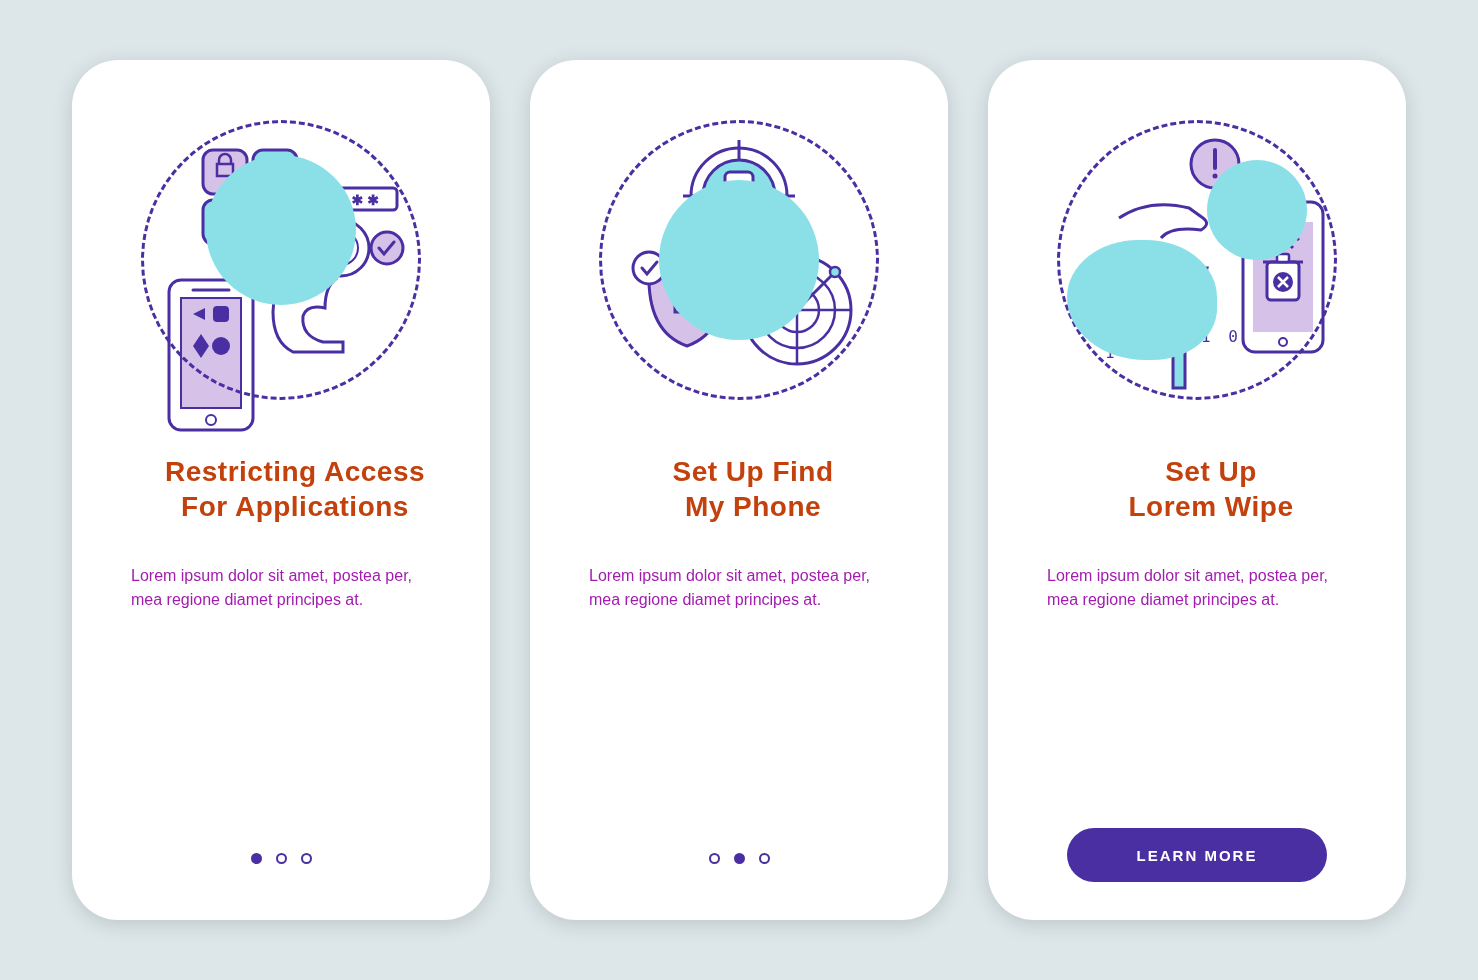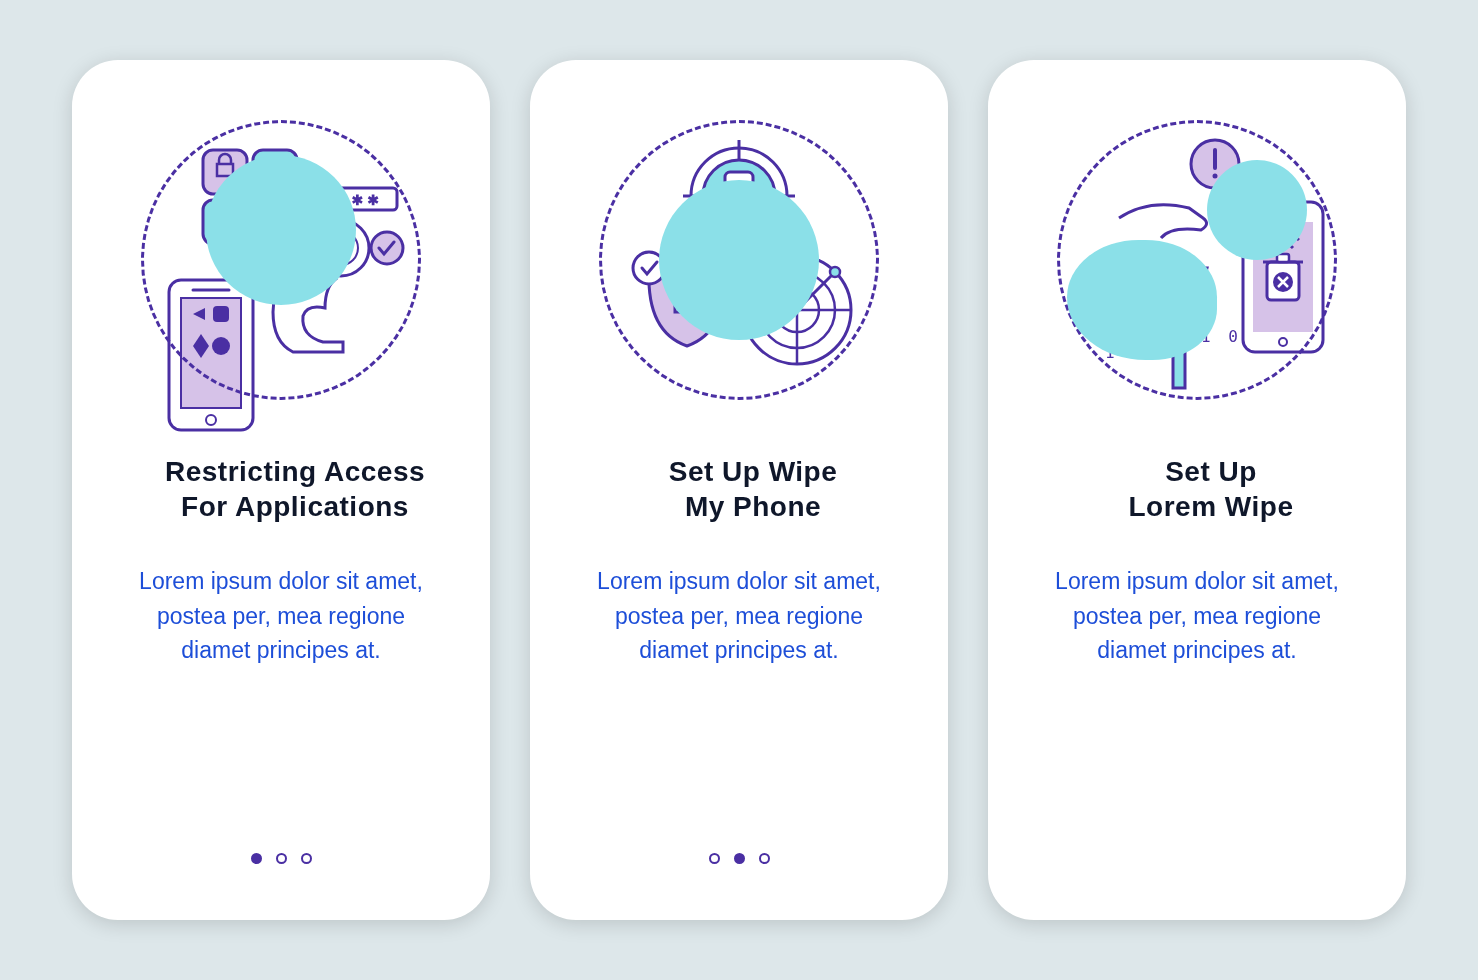--- a/index.html
+++ b/index.html
@@ -48,7 +48,7 @@
     border-radius: 50%;
   }
   .title {
-    color: #0f172a;
+    color: #c2410c;
     font-size: 28px;
     font-weight: 800;
     text-align: center;

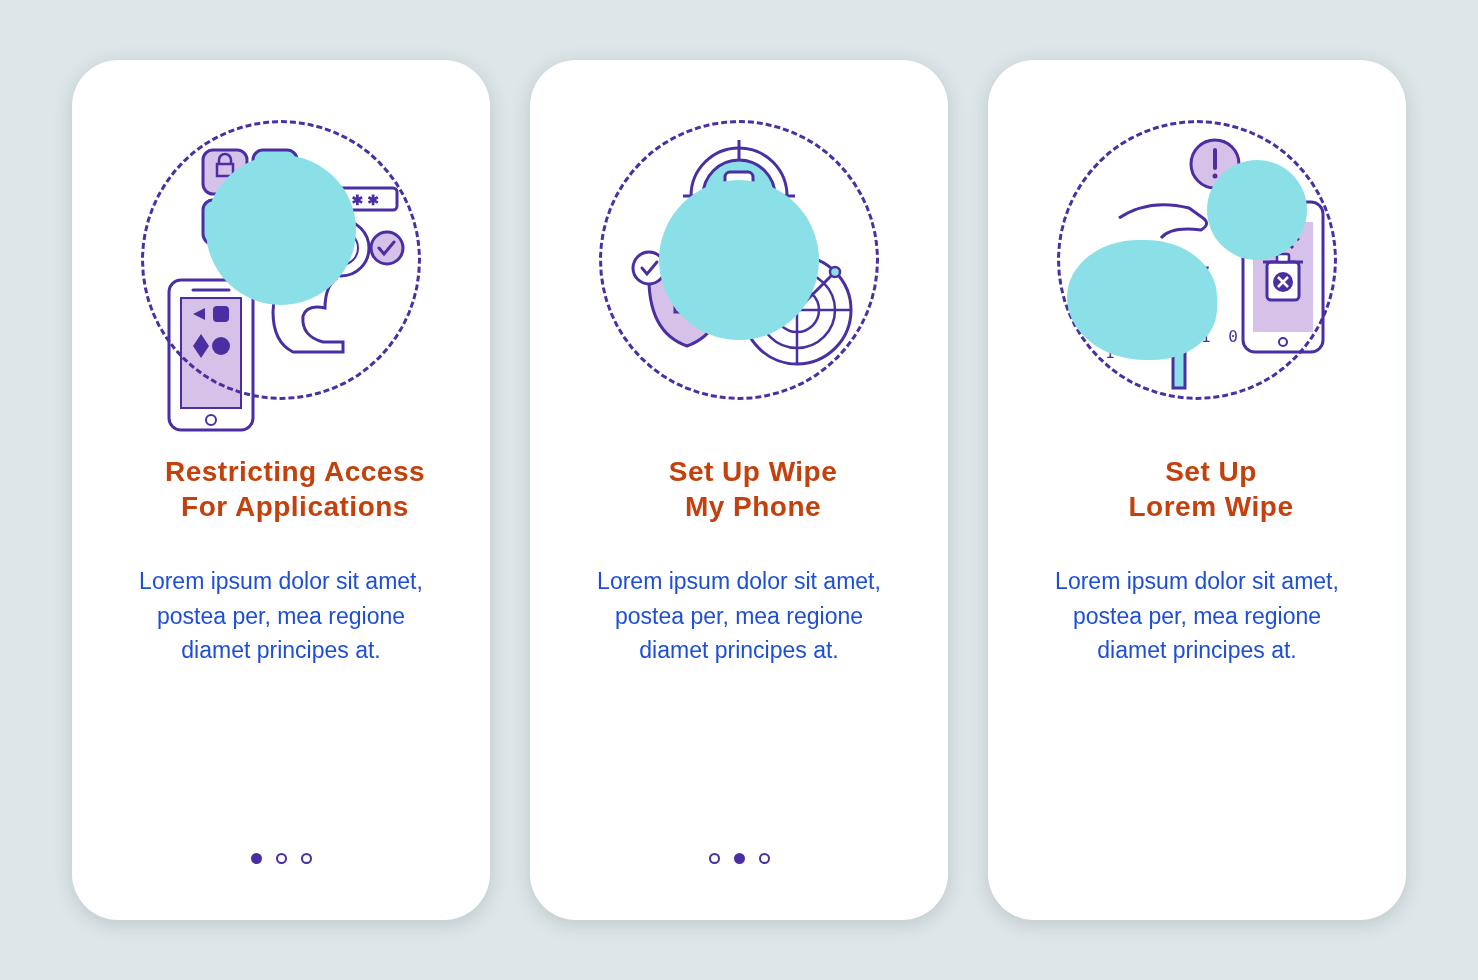--- a/index.html
+++ b/index.html
@@ -174,7 +174,7 @@
       <circle cx="236" cy="152" r="5" fill="#8be0e8" stroke="#4a2fa3" stroke-width="2.5"></circle>
     </svg>
   </div>
-  <h2 class="title">Set Up Wipe
+  <h2 class="title">Set Up Find
 My Phone</h2>
   <p class="desc">Lorem ipsum dolor sit amet, postea per, mea regione diamet principes at.</p>
   <div class="pager">

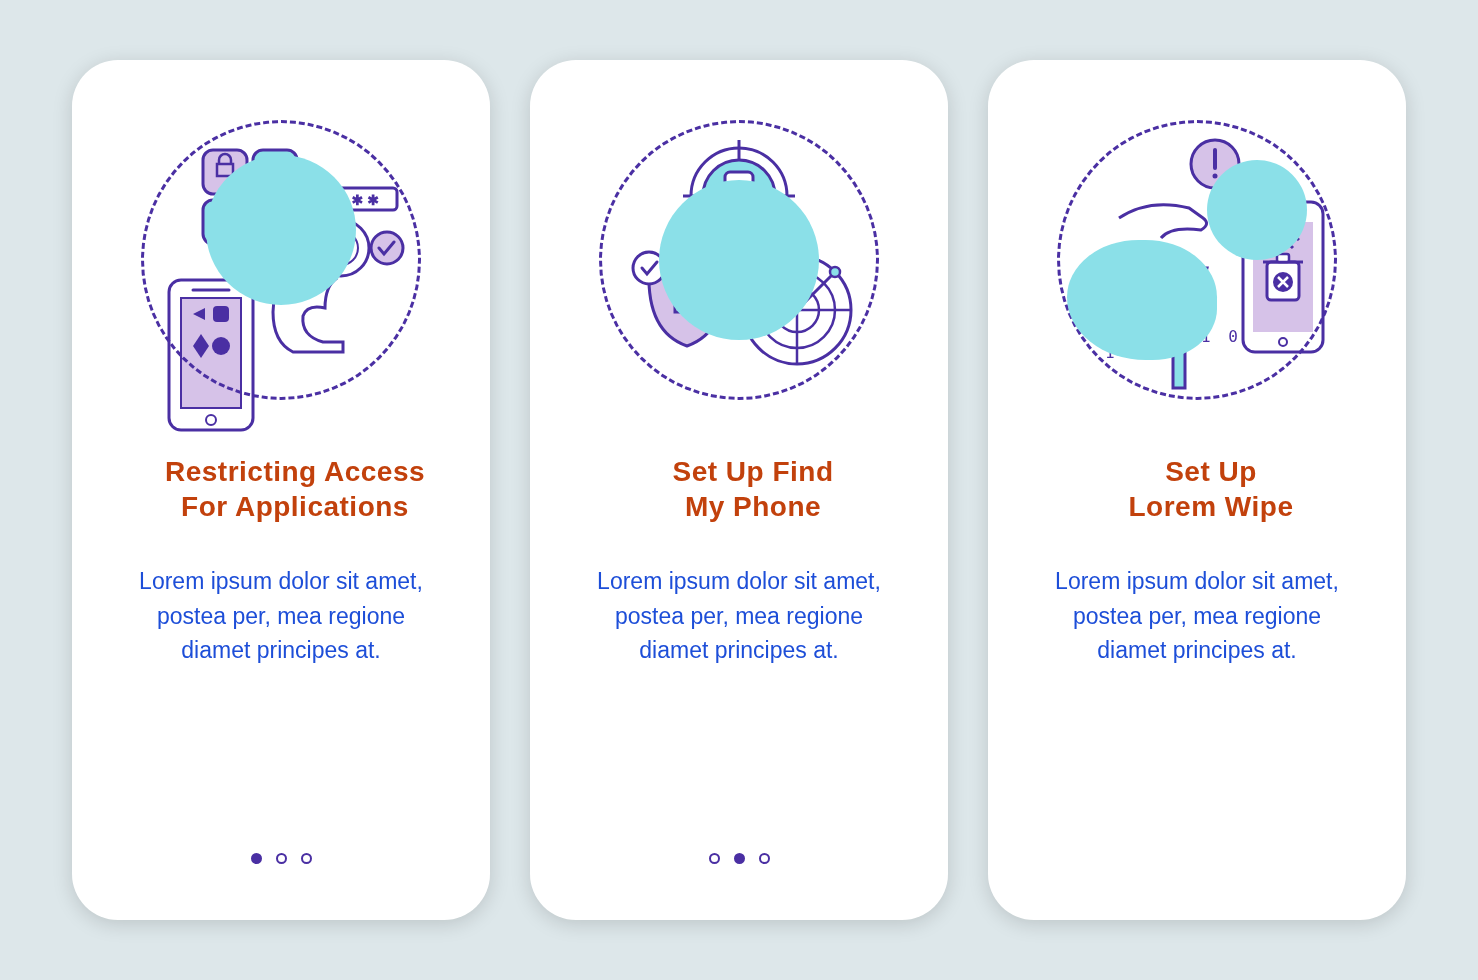--- a/index.html
+++ b/index.html
@@ -59,9 +59,8 @@
     margin-left: 28px;
   }
   .desc {
-    color: #1d4ed8;
-    font-size: 23px;
-    text-align: center;
+    color: #a21caf;
+    font-size: 16px;
     line-height: 1.5;
     max-width: 300px;
   }

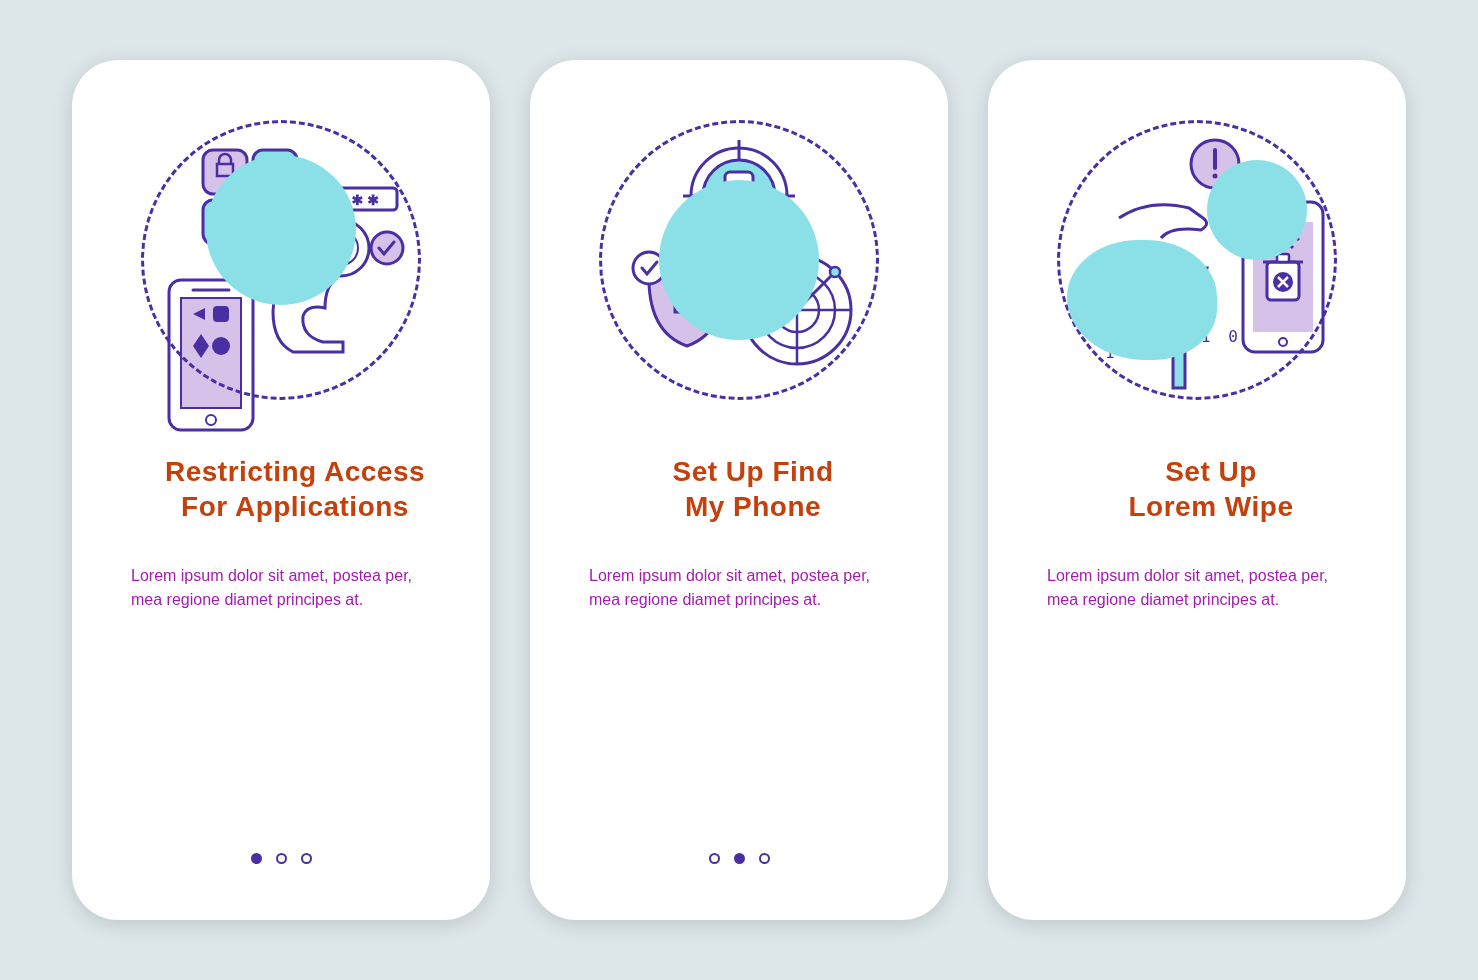--- a/index.html
+++ b/index.html
@@ -224,6 +224,7 @@
   <h2 class="title">Set Up
 Lorem Wipe</h2>
   <p class="desc">Lorem ipsum dolor sit amet, postea per, mea regione diamet principes at.</p>
+  <button class="cta">LEARN MORE</button>
 </div>
 
 </body></html>

